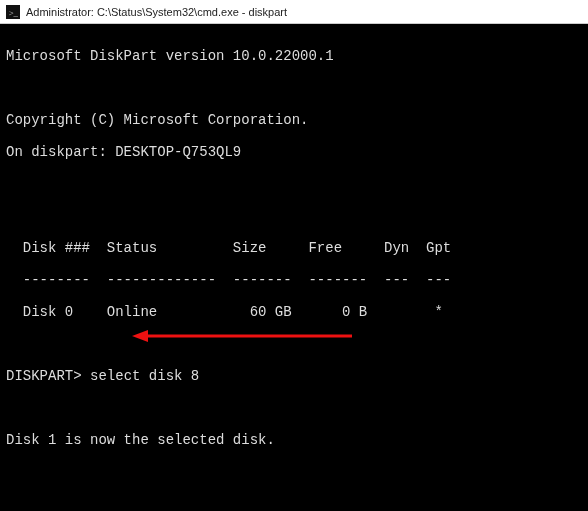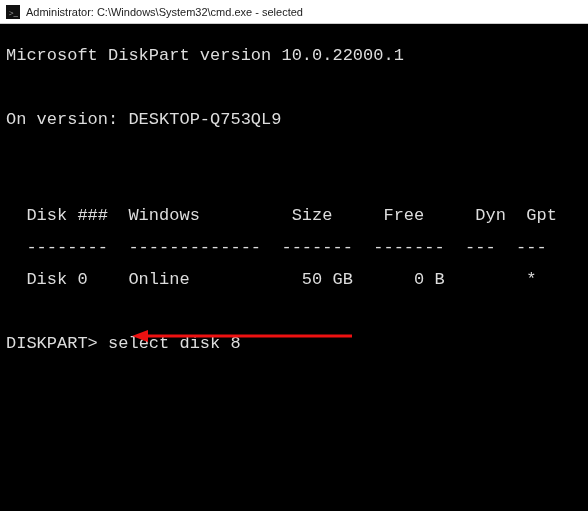--- a/index.html
+++ b/index.html
@@ -32,7 +32,7 @@
         <text x="3" y="12" font-size="10" font-family="Consolas" fill="#ccc">&gt;_</text>
       </svg>
     </span>
-    <span>Administrator: C:\Windows\System32\cmd.exe - selected</span>
+    <span>Administrator: C:\Status\System32\cmd.exe - diskpart</span>
   </div>
 
   <div class="terminal">

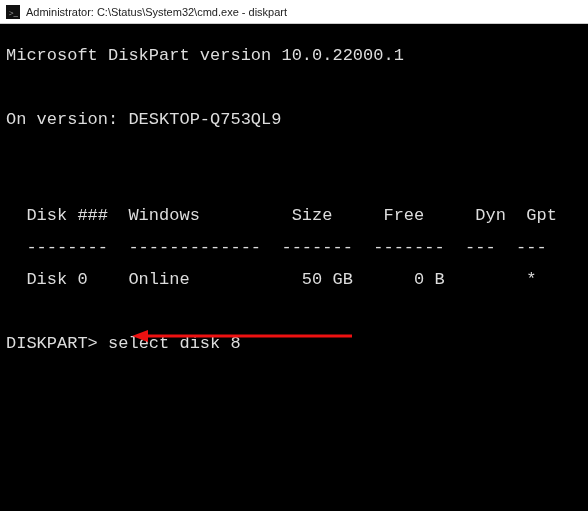--- a/index.html
+++ b/index.html
@@ -12,7 +12,7 @@
   }
   .title-icon { width: 14px; height: 14px; }
   .terminal {
-    flex: 1; background: #000; color: #ddd; font-size: 17px; line-height: 16px;
+    flex: 1; background: #000; color: #ddd; font-size: 14px; line-height: 16px;
     padding: 8px 6px 6px 6px; white-space: pre; position: relative; overflow: hidden;
   }
   .prompt-line { display: block; }

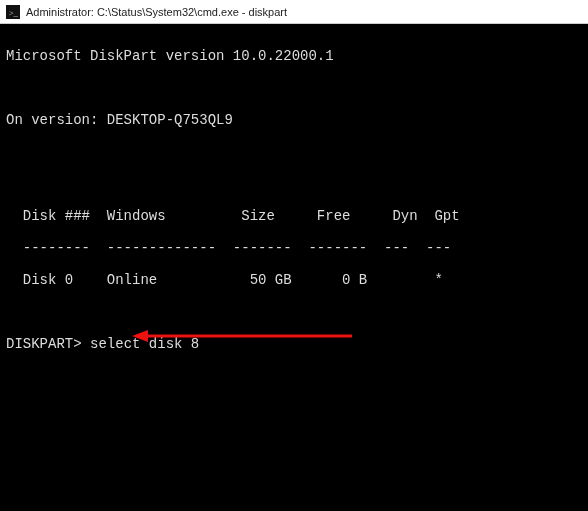--- a/index.html
+++ b/index.html
@@ -38,6 +38,7 @@
   <div class="terminal">
 <span class="prompt-line">Microsoft DiskPart version 10.0.22000.1</span>
 <span class="prompt-line"> </span>
+<span class="prompt-line">Copyright (C) Microsoft Corporation.</span>
 <span class="prompt-line">On version: DESKTOP-Q753QL9</span>
 <span class="prompt-line"> </span>
 <span class="prompt-line"> </span>

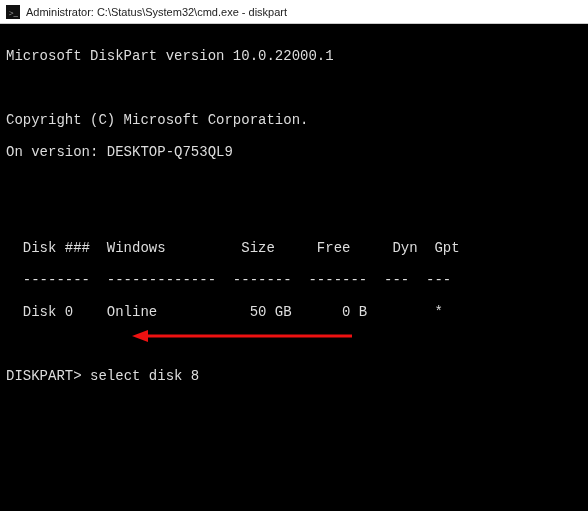--- a/index.html
+++ b/index.html
@@ -39,7 +39,7 @@
 <span class="prompt-line">Microsoft DiskPart version 10.0.22000.1</span>
 <span class="prompt-line"> </span>
 <span class="prompt-line">Copyright (C) Microsoft Corporation.</span>
-<span class="prompt-line">On version: DESKTOP-Q753QL9</span>
+<span class="prompt-line">On diskpart: DESKTOP-Q753QL9</span>
 <span class="prompt-line"> </span>
 <span class="prompt-line"> </span>
 <span class="prompt-line">  Disk ###  Windows         Size     Free     Dyn  Gpt</span>

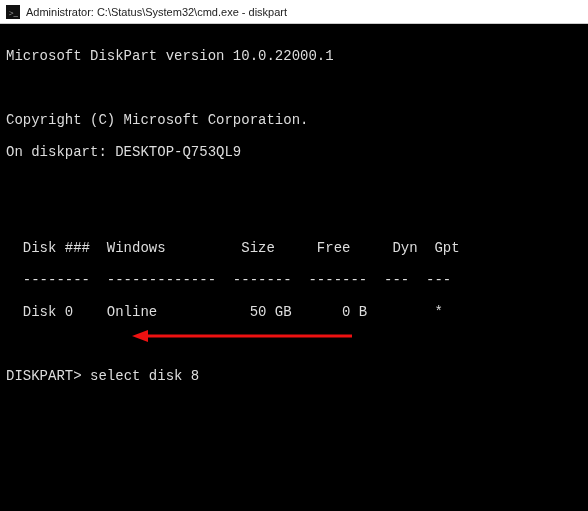--- a/index.html
+++ b/index.html
@@ -42,7 +42,7 @@
 <span class="prompt-line">On diskpart: DESKTOP-Q753QL9</span>
 <span class="prompt-line"> </span>
 <span class="prompt-line"> </span>
-<span class="prompt-line">  Disk ###  Windows         Size     Free     Dyn  Gpt</span>
+<span class="prompt-line">  Disk ###  Status         Size     Free     Dyn  Gpt</span>
 <span class="prompt-line">  --------  -------------  -------  -------  ---  ---</span>
 <span class="prompt-line">  Disk 0    Online           50 GB      0 B        *</span>
 <span class="prompt-line"> </span>

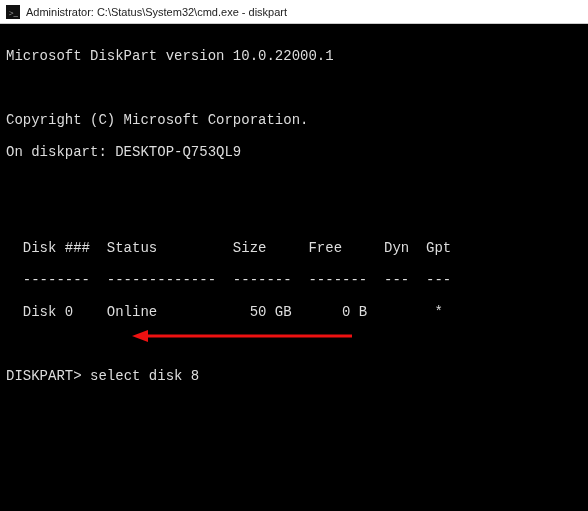--- a/index.html
+++ b/index.html
@@ -44,7 +44,7 @@
 <span class="prompt-line"> </span>
 <span class="prompt-line">  Disk ###  Status         Size     Free     Dyn  Gpt</span>
 <span class="prompt-line">  --------  -------------  -------  -------  ---  ---</span>
-<span class="prompt-line">  Disk 0    Online           50 GB      0 B        *</span>
+<span class="prompt-line">  Disk 0    Online           60 GB      0 B        *</span>
 <span class="prompt-line"> </span>
 <span class="prompt-line"><span>DISKPART&gt;</span> <span>select disk 8</span></span>
 <span class="prompt-line"> </span>

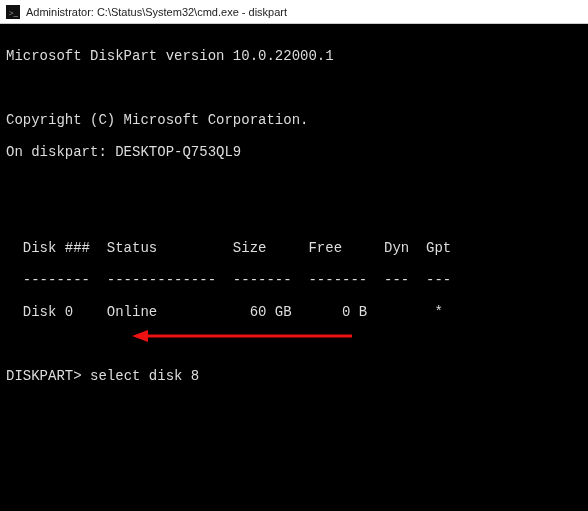--- a/index.html
+++ b/index.html
@@ -48,6 +48,7 @@
 <span class="prompt-line"> </span>
 <span class="prompt-line"><span>DISKPART&gt;</span> <span>select disk 8</span></span>
 <span class="prompt-line"> </span>
+<span class="prompt-line">Disk 1 is now the selected disk.</span>
 
 
 

